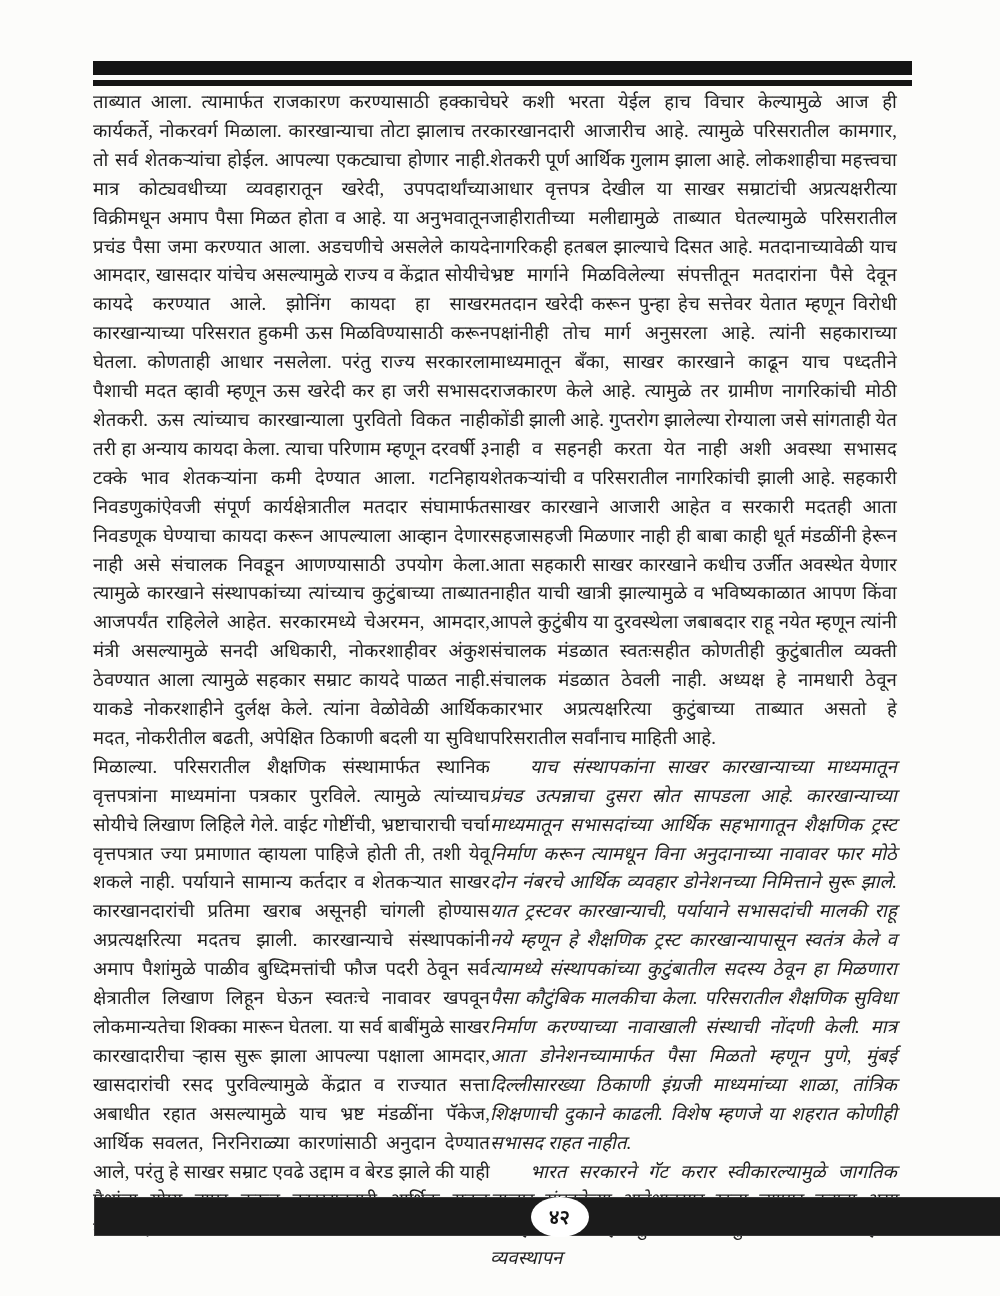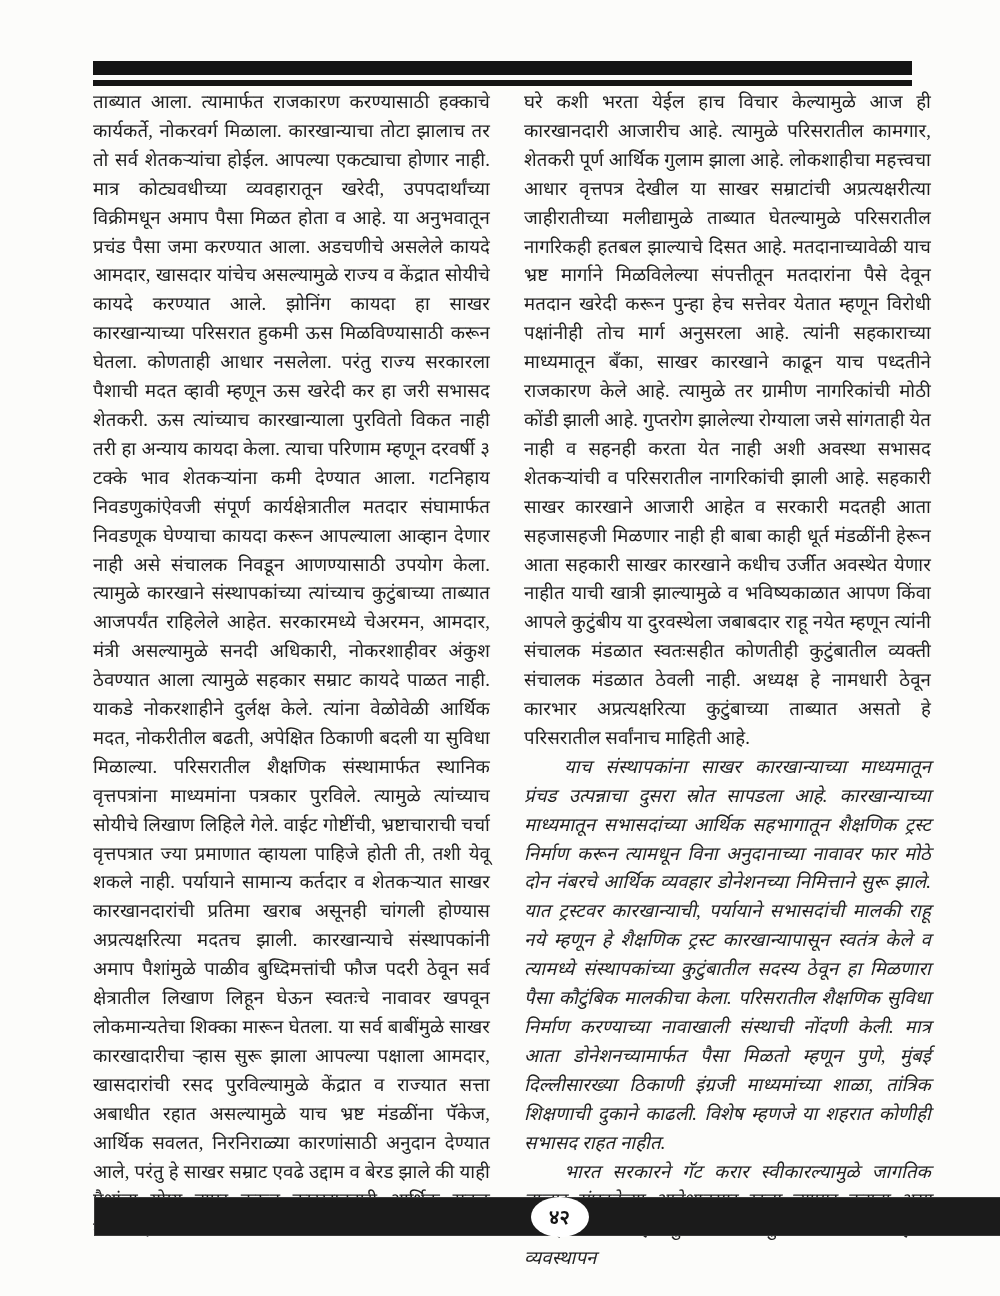--- a/index.html
+++ b/index.html
@@ -38,7 +38,7 @@
   .col p { margin: 0; }
   .col p.indent { text-indent: 40px; font-style: italic; }
   .col-left  { left: 93px;  width: 397px; }
-  .col-right { left: 524px; width: 407px; }
+  .col-right { left: 490px; width: 407px; }
 
   .footer-bar {
     position: absolute;

